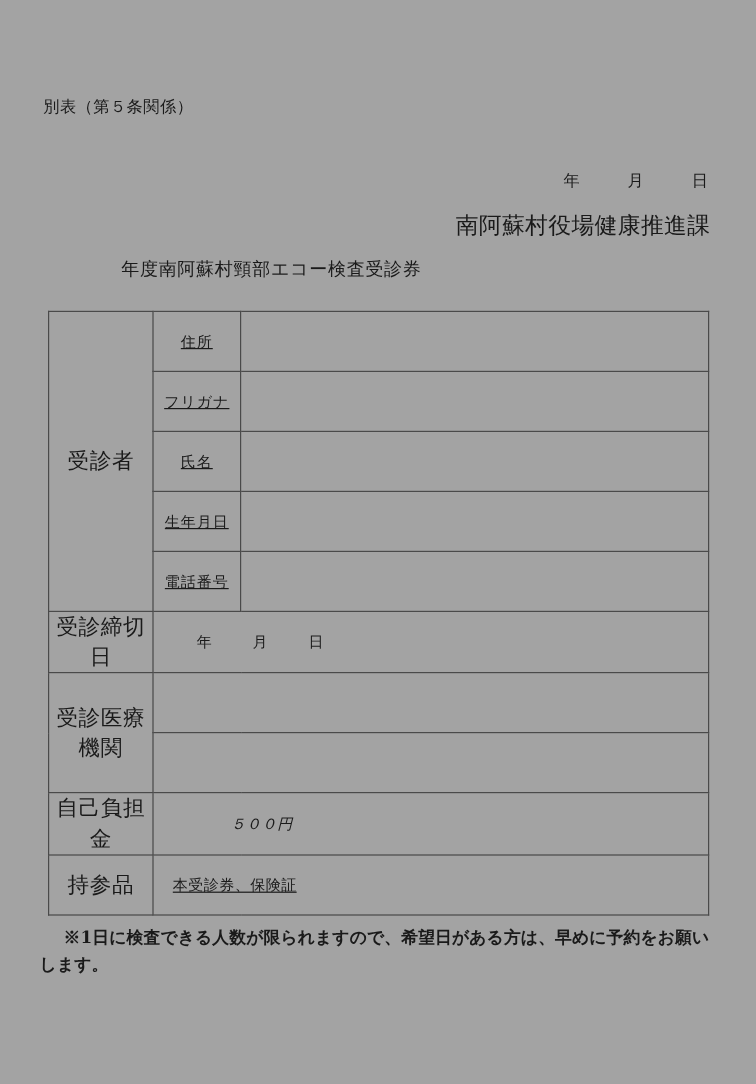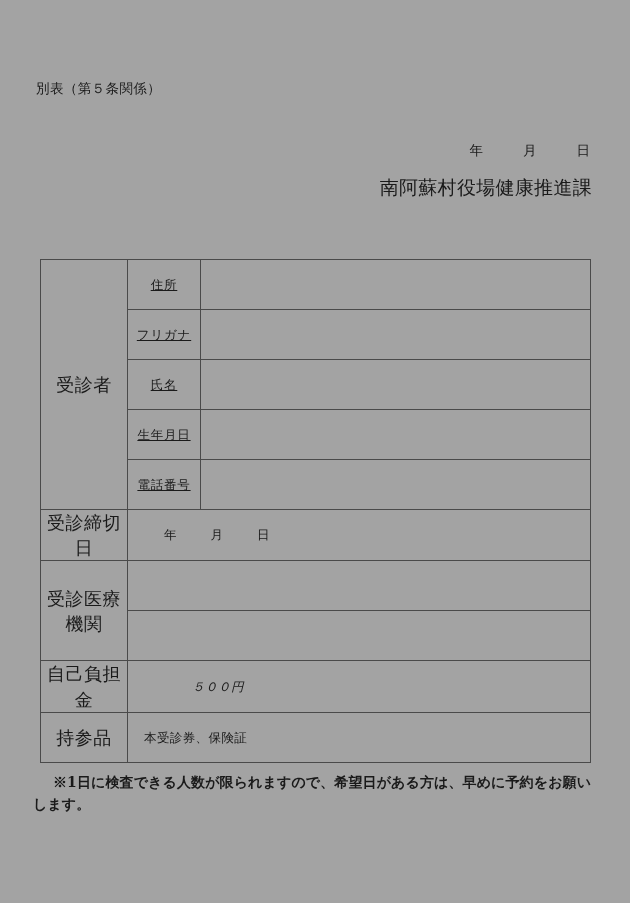--- a/index.html
+++ b/index.html
@@ -151,6 +151,7 @@
 
   <div class="issuer">南阿蘇村役場健康推進課</div>
 
+  <div class="doc-title">年度南阿蘇村頸部エコー検査受診券</div>
 
   <table class="form-table">
     <colgroup>

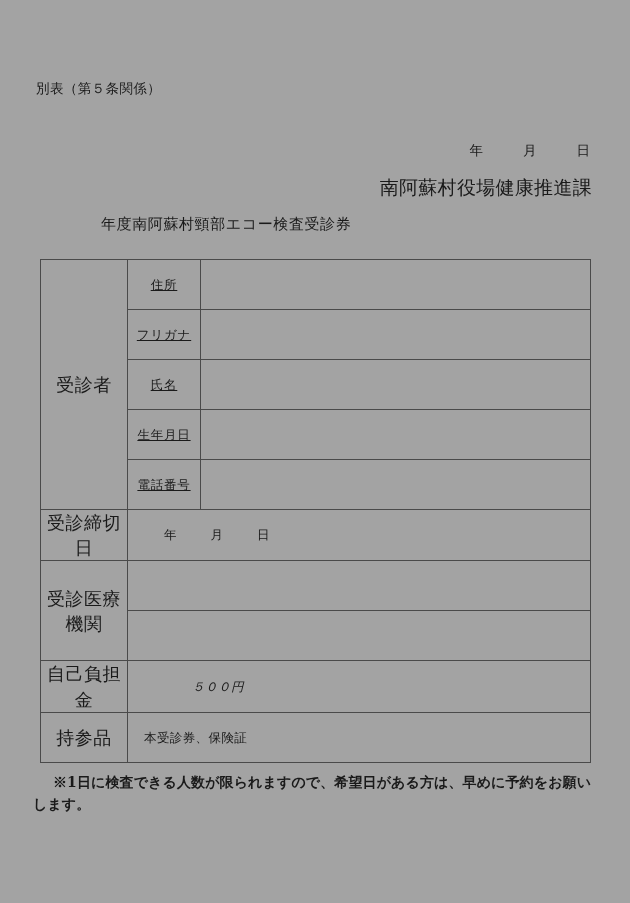--- a/index.html
+++ b/index.html
@@ -123,6 +123,7 @@
     padding-left: 2px;
     letter-spacing: 0.4px;
     display: inline-block;
+    text-decoration: underline;
   }
 
   

